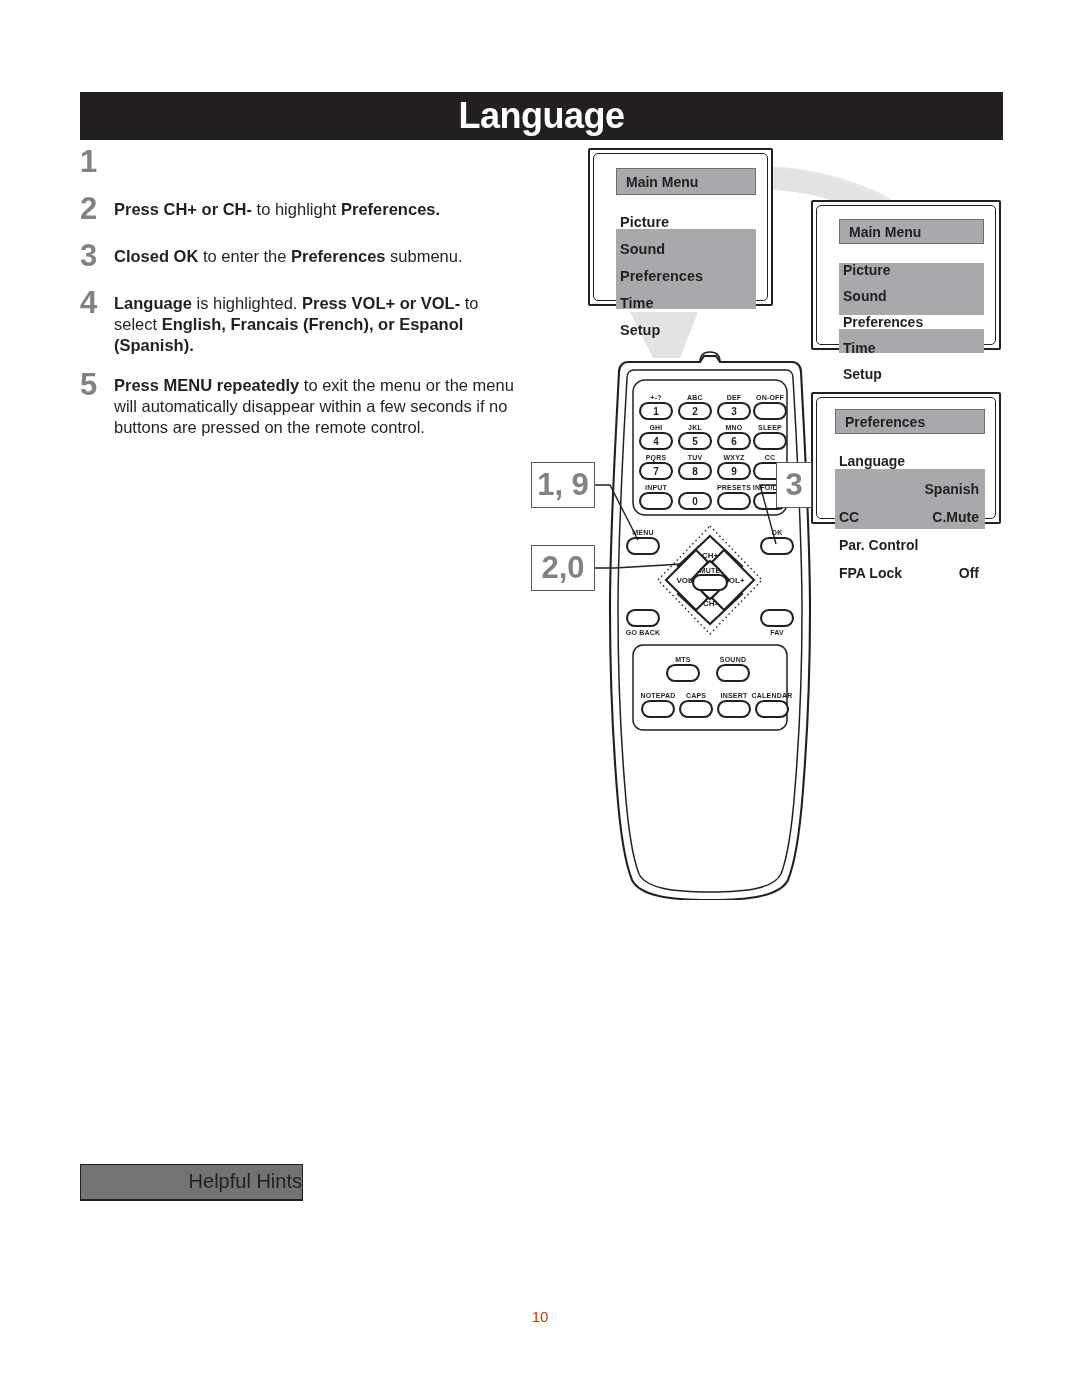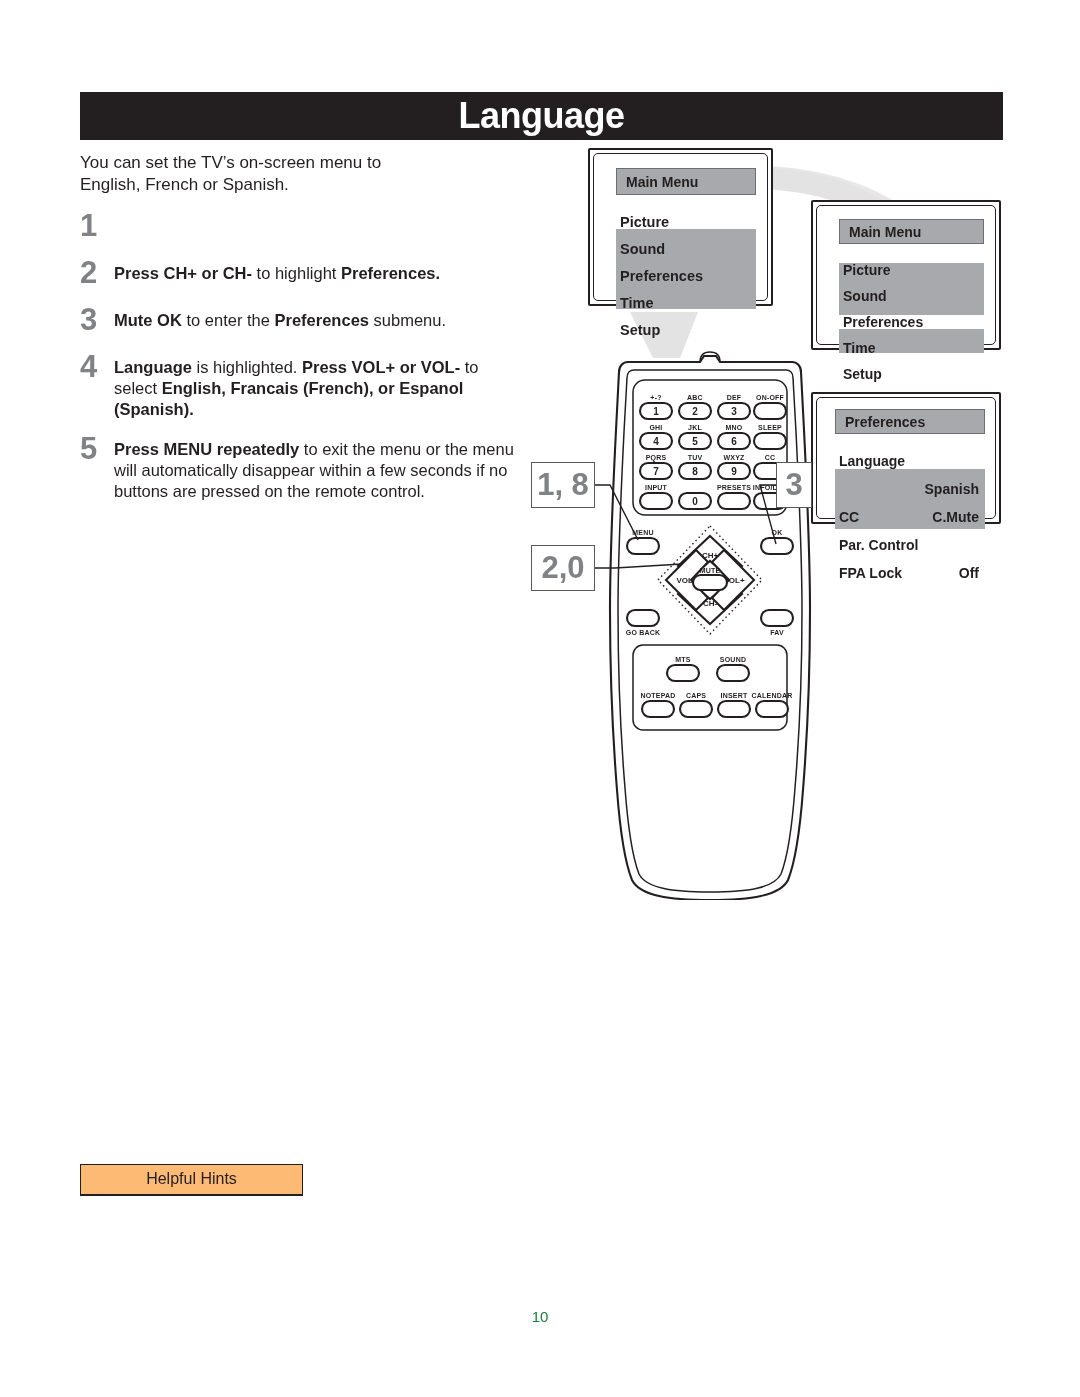--- a/index.html
+++ b/index.html
@@ -221,7 +221,6 @@
 </div>
 
 <div class="left-col">
-  <p class="intro">You can set the TV’s on-screen menu to English, French or Spanish.</p>
   <ol class="steps" id="steps-list">
       <li class="step">
         <span class="step-num">1</span>

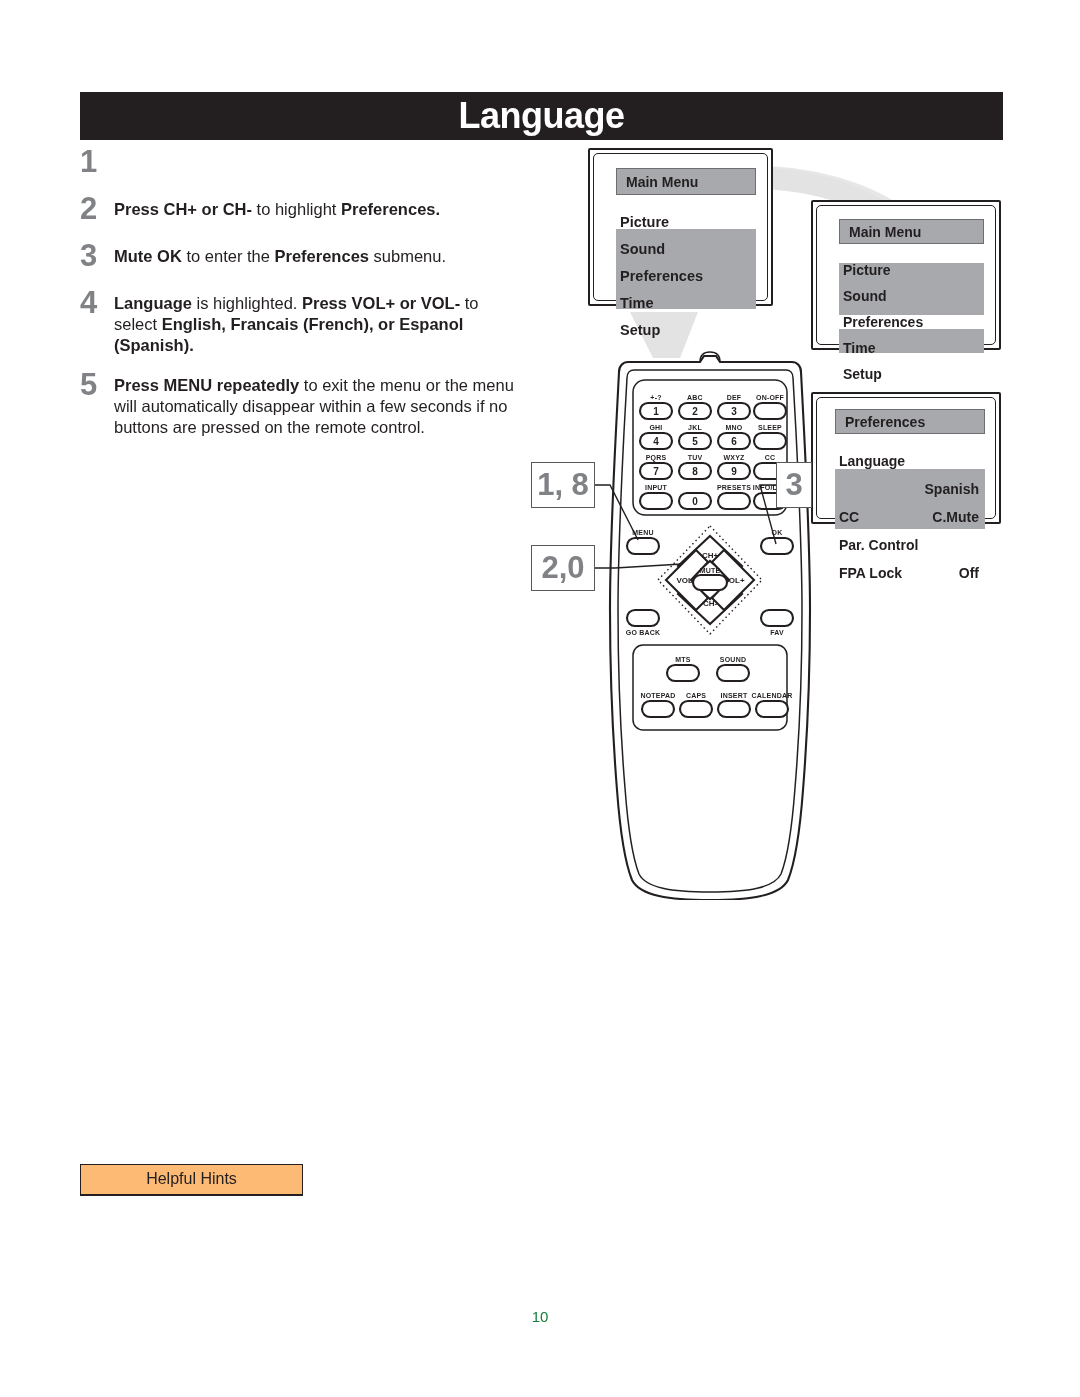--- a/index.html
+++ b/index.html
@@ -231,7 +231,7 @@
       </li>
       <li class="step">
         <span class="step-num">3</span>
-        <span class="step-text"><b>Mute OK</b> to enter the <b>Preferences</b> submenu.</span>
+        <span class="step-text"><b>Closed OK</b> to enter the <b>Preferences</b> submenu.</span>
       </li>
       <li class="step">
         <span class="step-num">4</span>

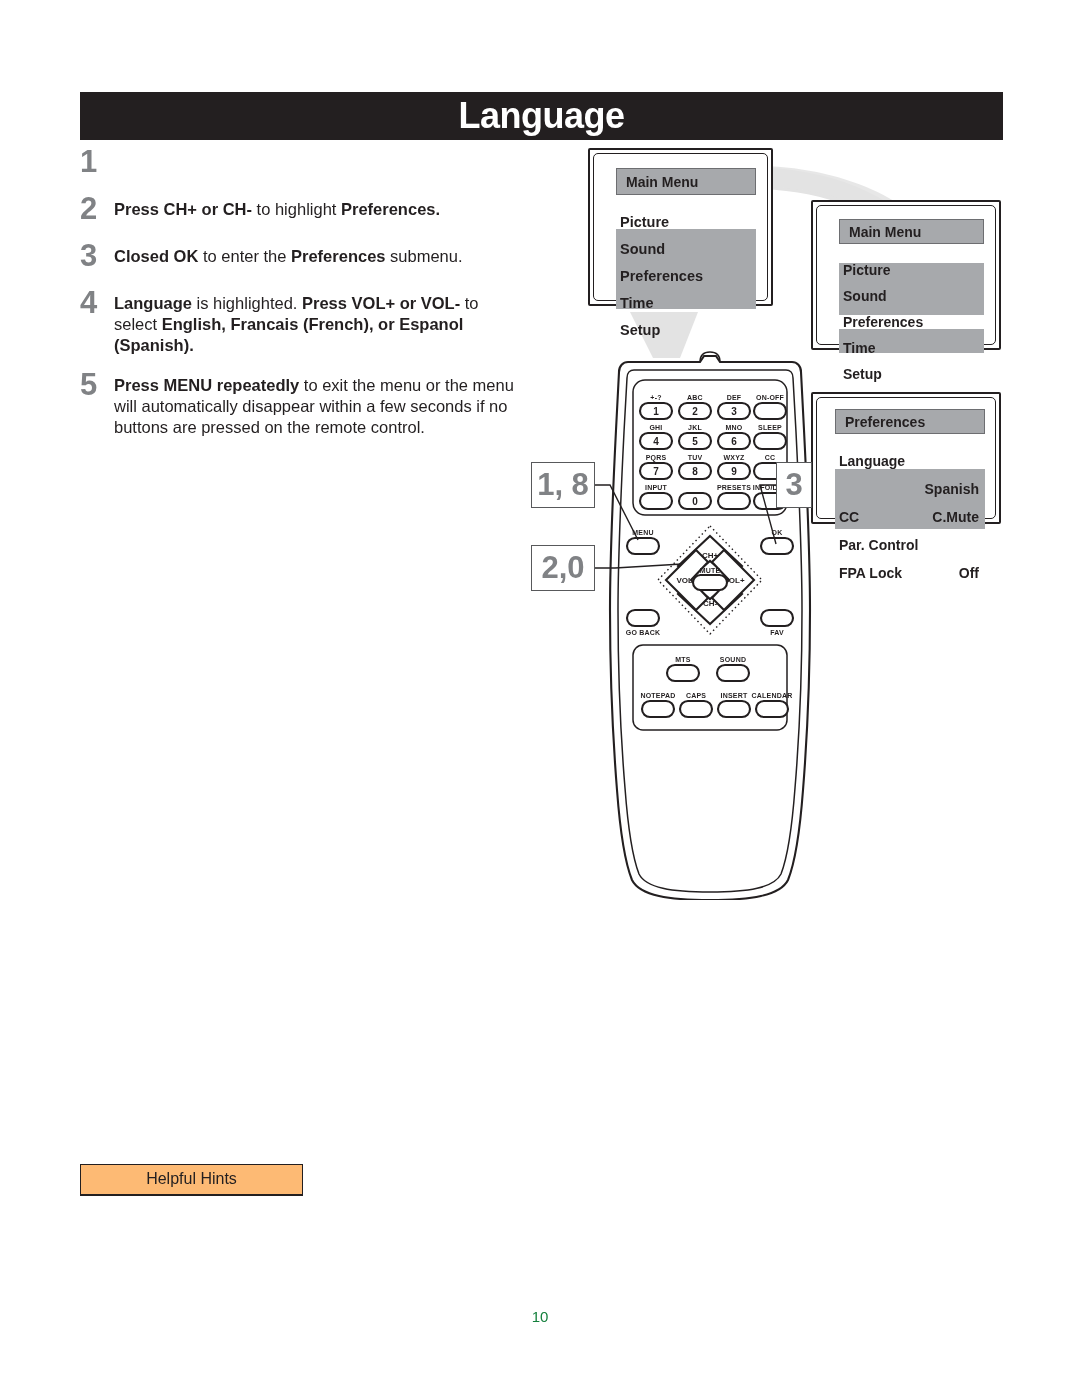--- a/index.html
+++ b/index.html
@@ -503,7 +503,7 @@
     </div>
   </div>
 
-  <div class="callout" id="callout-15">1, 8</div>
+  <div class="callout" id="callout-15">1, 9</div>
   <div class="callout" id="callout-24">2,0</div>
   <div class="callout" id="callout-3">3</div>
 

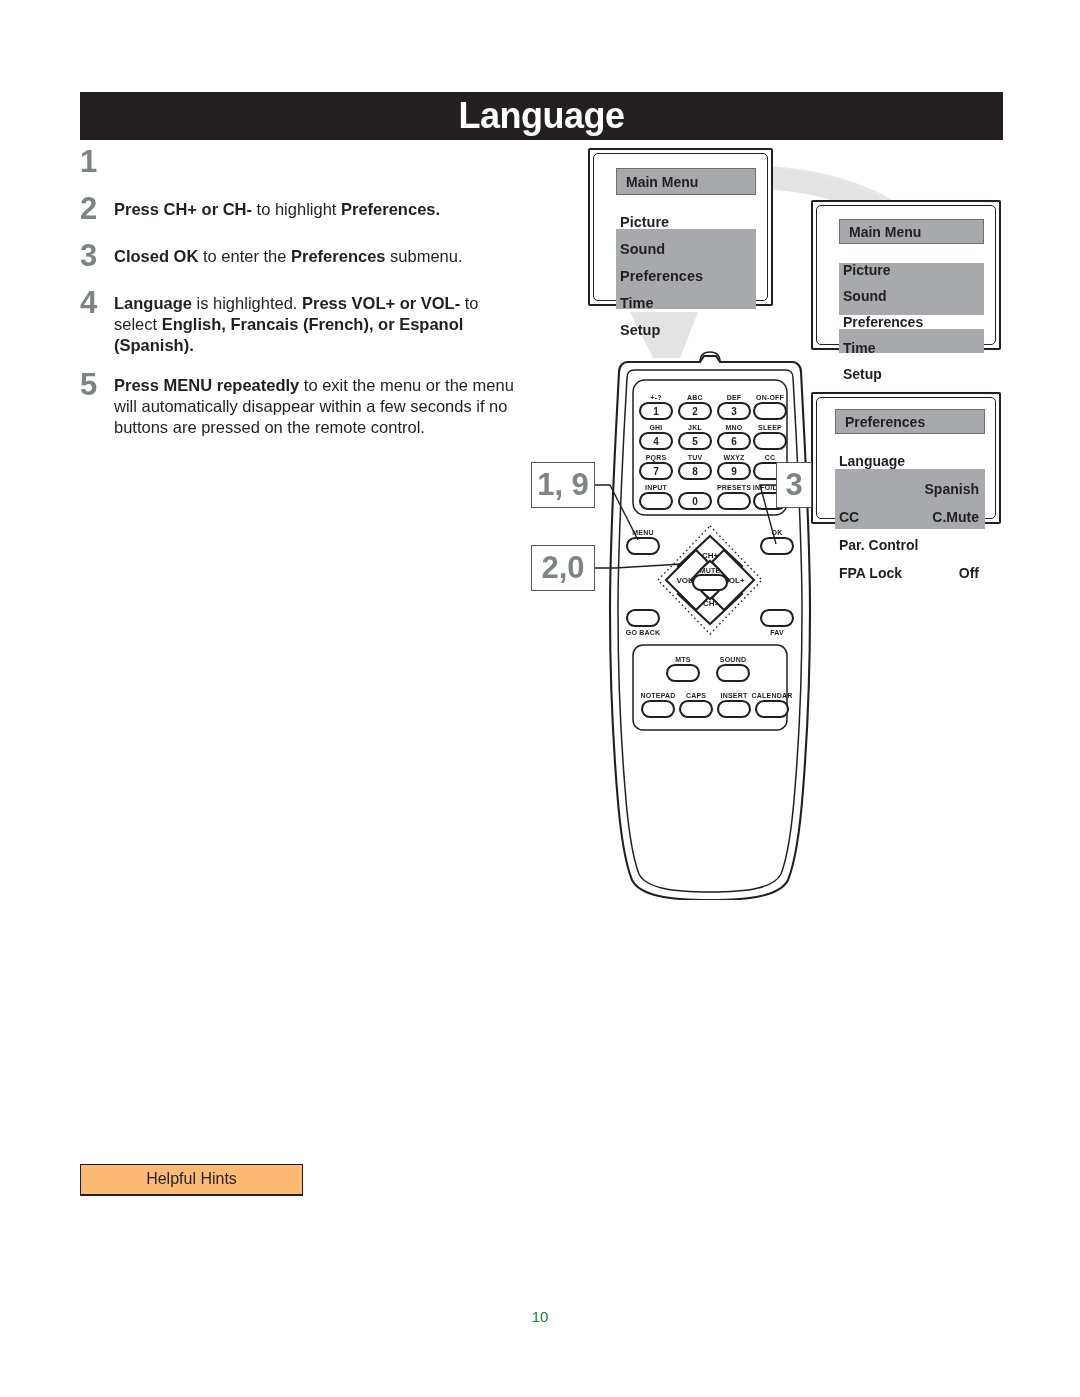--- a/index.html
+++ b/index.html
@@ -87,10 +87,10 @@
     background: #ffffff;
   }
   .hints-title {
-    background: #fdba74;
+    background: #737373;
     border-bottom: 1px solid #231f20;
-    text-align: center;
-    font-size: 16px;
+    text-align: right;
+    font-size: 20px;
     padding: 5px 0 6px 0;
     color: #231f20;
   }

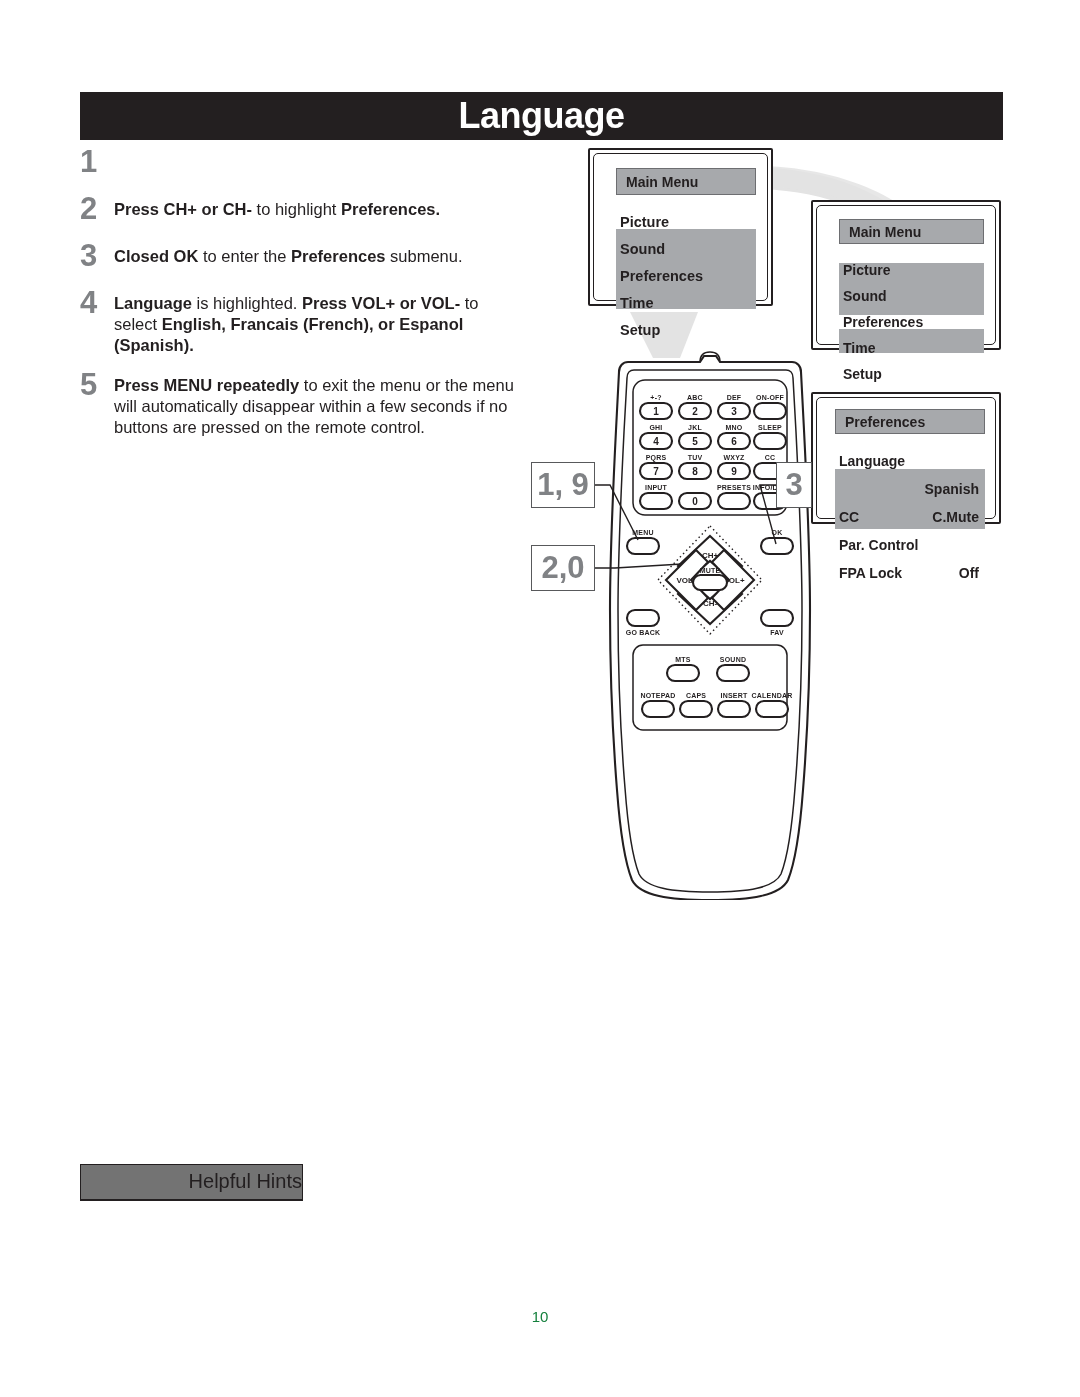--- a/index.html
+++ b/index.html
@@ -108,7 +108,7 @@
     width: 1080px;
     text-align: center;
     font-size: 15px;
-    color: #15803d;
+    color: #c2410c;
   }
 
   

